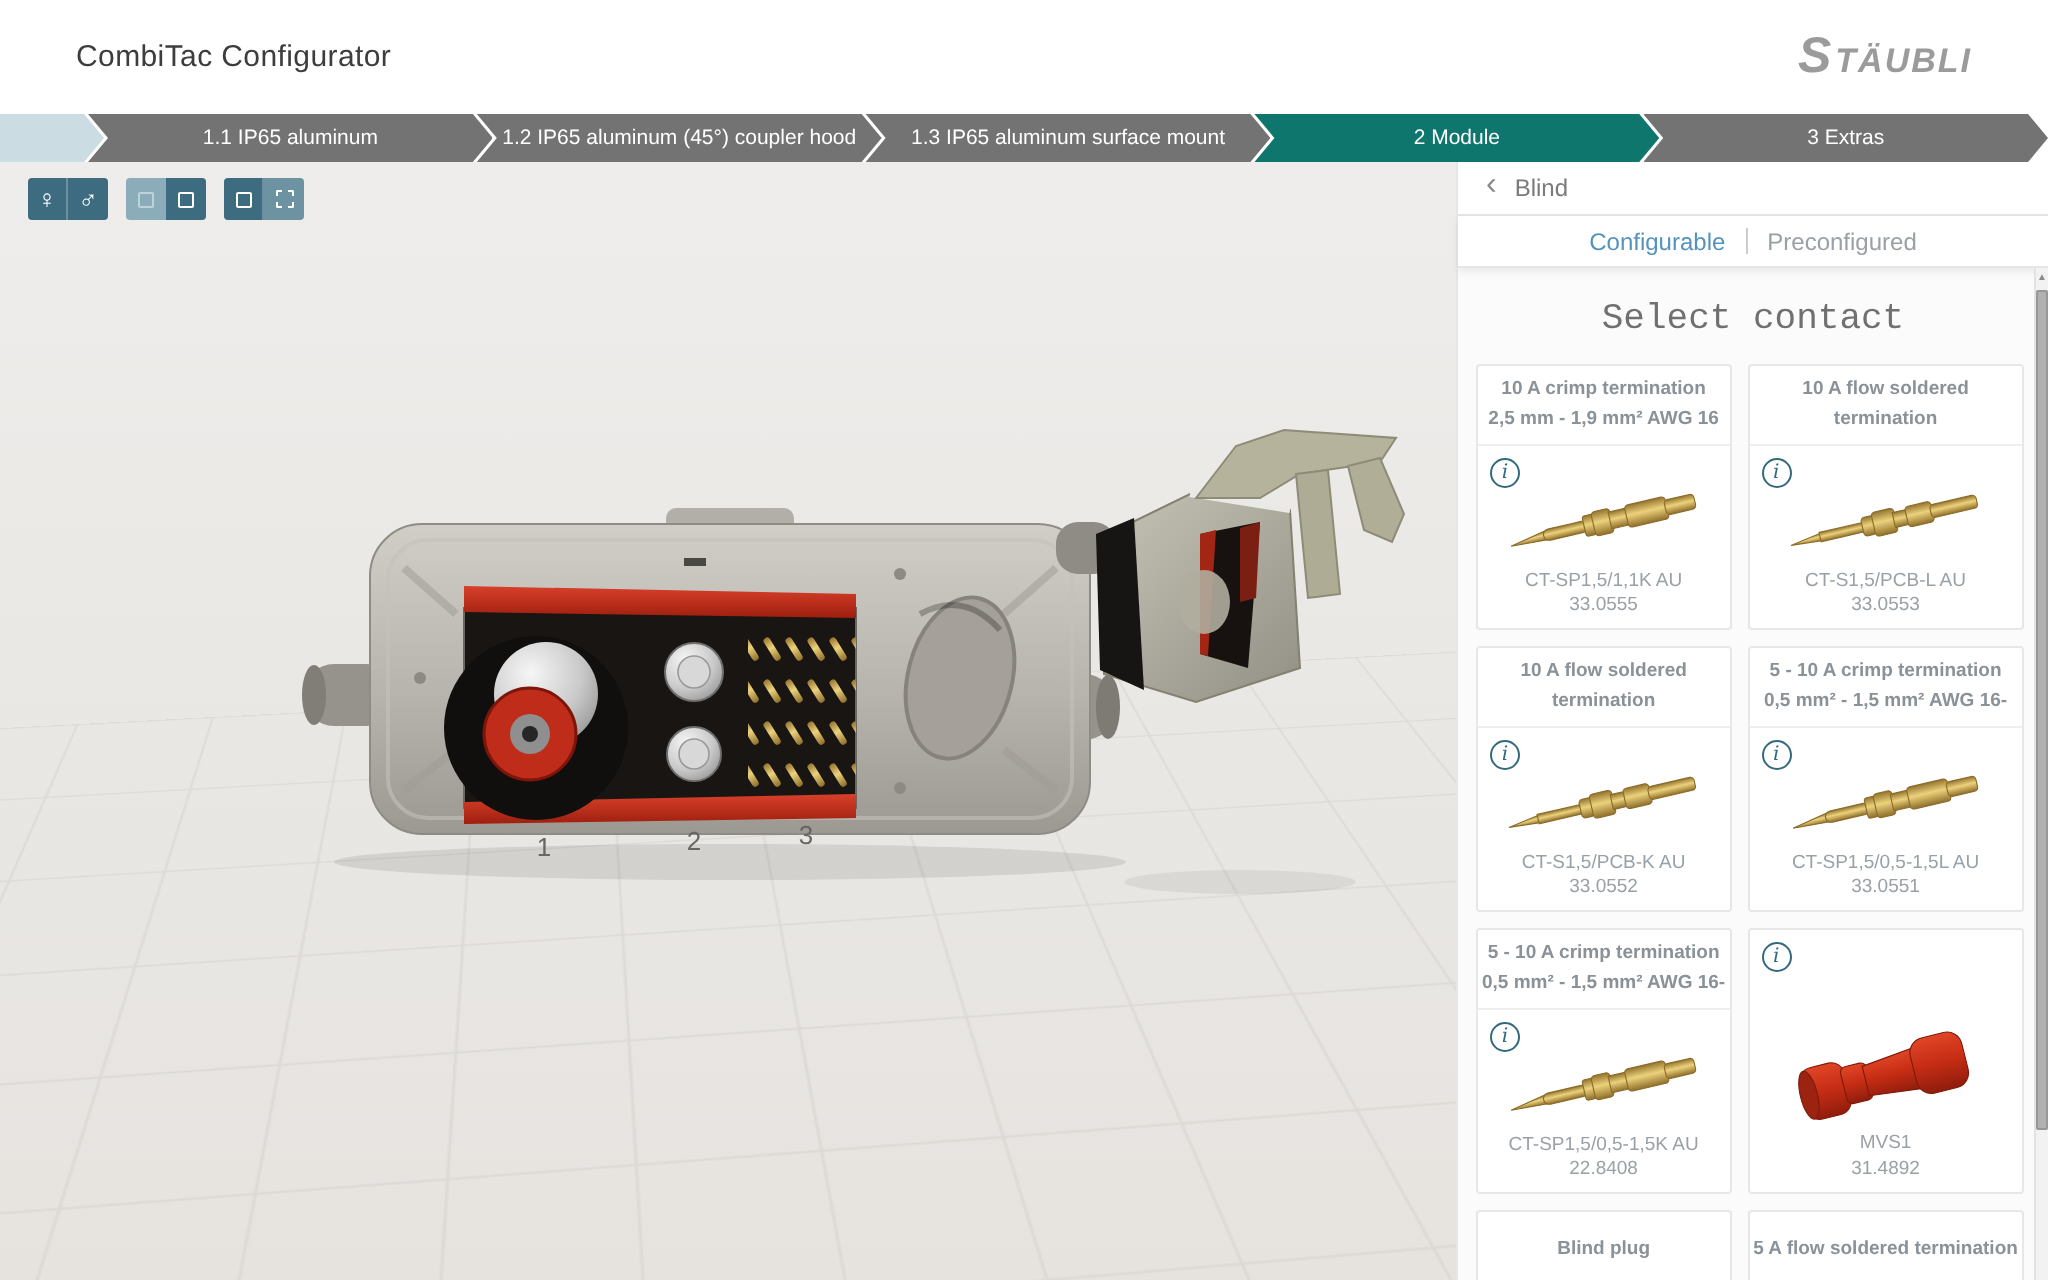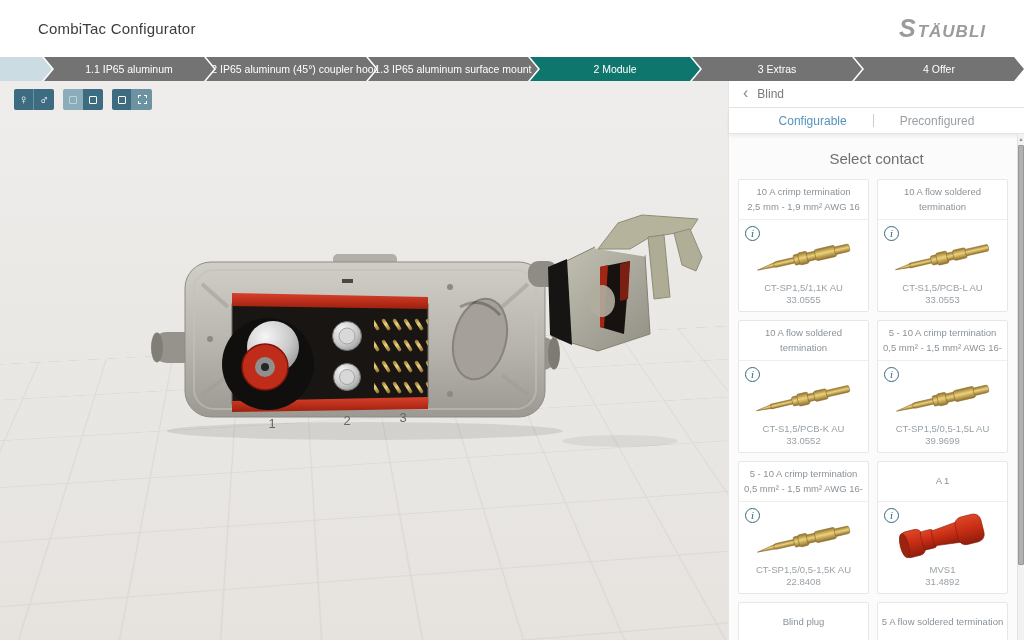--- a/index.html
+++ b/index.html
@@ -141,7 +141,6 @@
   <div class="step">1.3 IP65 aluminum surface mount</div>
   <div class="step active">2 Module</div>
   <div class="step">3 Extras</div>
-  <div class="step">4 Offer</div>
 </div>
 
 <div class="content-row">

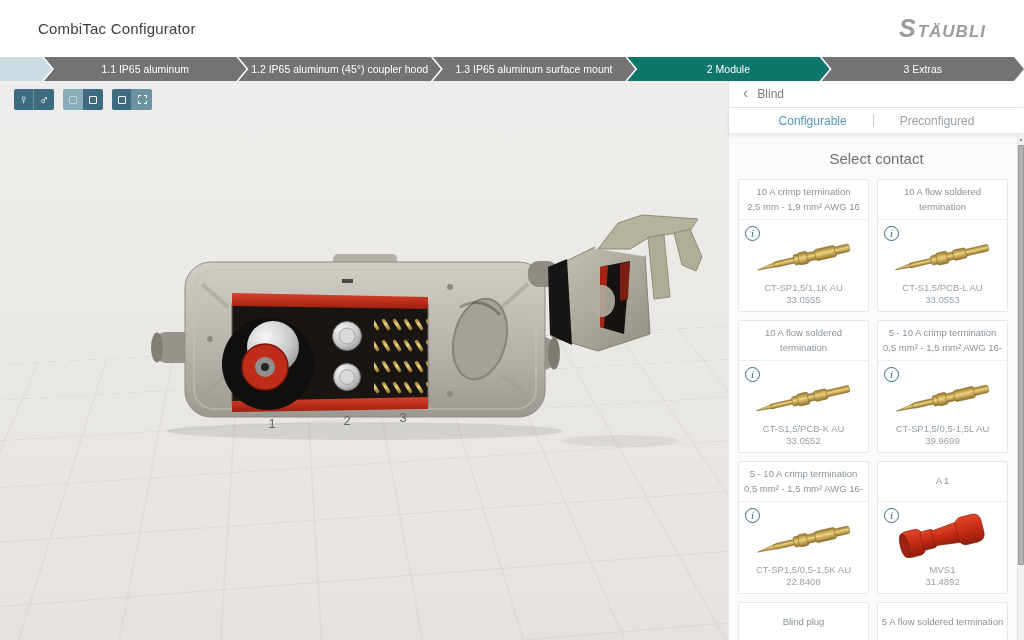--- a/index.html
+++ b/index.html
@@ -53,7 +53,7 @@
   .back-row { height:27px; flex:none; display:flex; align-items:center; gap:9px; padding-left:14px;
               border-bottom:1px solid #e4e4e4; color:#7a7a7a; font-size:12px; cursor:pointer; }
   .chev { font-size:16px; color:#8a8a8a; line-height:1; margin-top:-2px; }
-  .tabs-row { height:26px; flex:none; display:flex; align-items:center; justify-content:center; gap:26px;
+  .tabs-row { height:26px; flex:none; display:flex; align-items:center; justify-content:center; gap:10px;
               border-bottom:1px solid #e6e6e6; box-shadow:0 2px 4px rgba(0,0,0,.07); position:relative; z-index:2;
               font-size:12px; }
   .tab { cursor:pointer; color:#9aa0a5; }

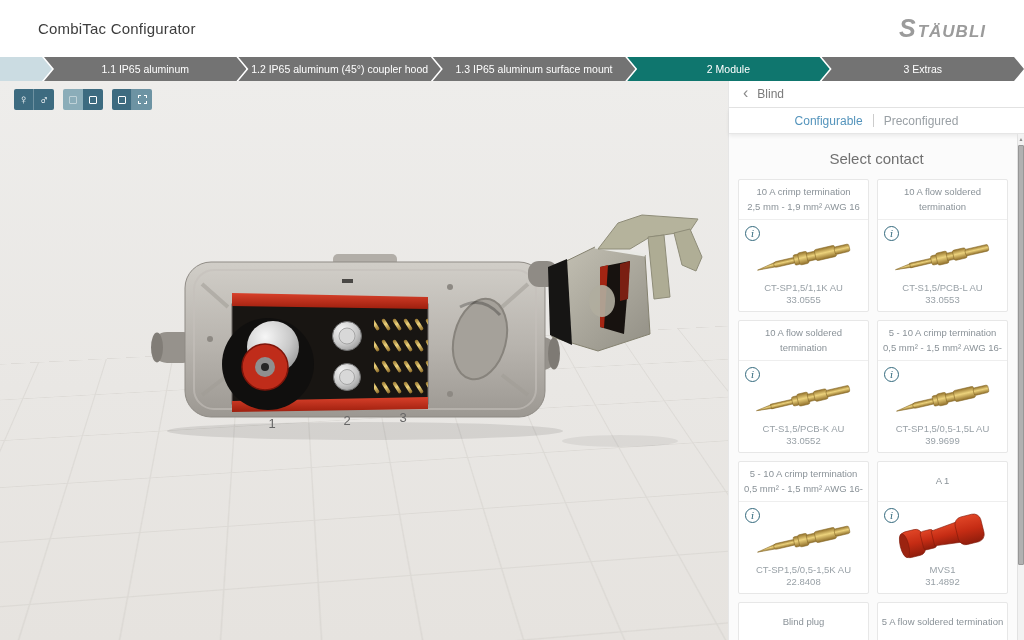--- a/index.html
+++ b/index.html
@@ -60,7 +60,7 @@
   .tab.active { color:#5494bc; }
   .tab-sep { width:1px; height:13px; background:#ccc; }
   .scroll-area { flex:1; position:relative; overflow:hidden; background:#fbfbfb; }
-  .panel-heading { text-align:center; font-size:15px; color:#707070; margin:16px 0 12px; }
+  .panel-heading { text-align:center; font-size:18px; color:#707070; margin:16px 0 12px;font-family:Liberation Mono, monospace; }
   .cards { display:grid; grid-template-columns:repeat(2,1fr); gap:8px; padding:0 16px 8px 9px; }
   .card { height:133px; background:#fff; border:1px solid #e7e7e7; border-radius:2px;
           display:flex; flex-direction:column; cursor:pointer; }

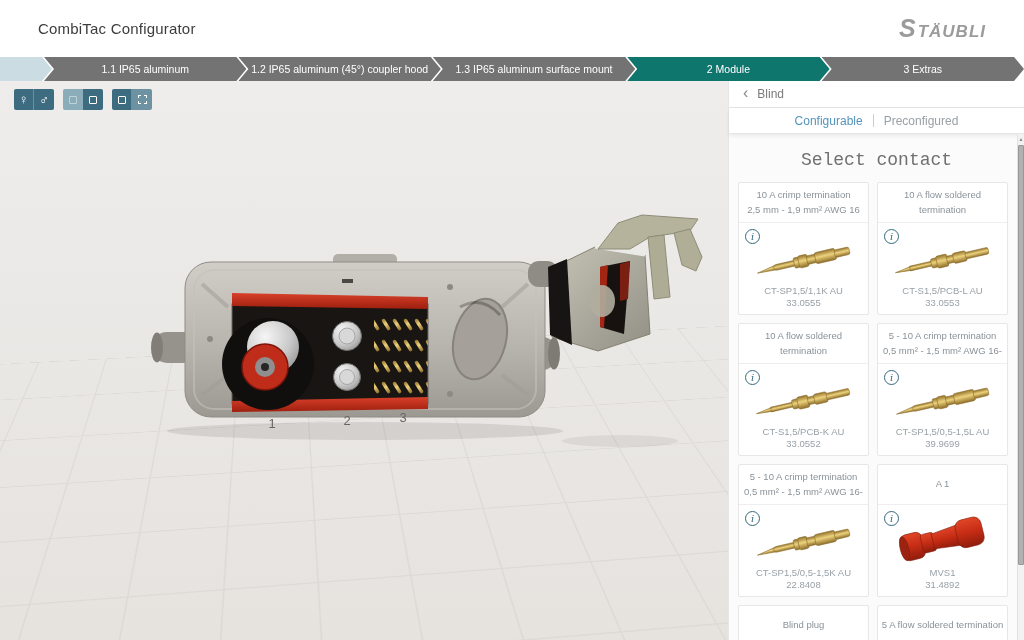--- a/index.html
+++ b/index.html
@@ -66,7 +66,7 @@
           display:flex; flex-direction:column; cursor:pointer; }
   .card-title { min-height:40px; flex:none; display:flex; flex-direction:column; justify-content:center;
                 gap:3px; border-bottom:1px solid #eee; padding:4px 2px; }
-  .t-line { font-size:9.5px; color:#8a9298; text-align:center; white-space:nowrap; overflow:hidden; line-height:1.3; }
+  .t-line { font-size:9.5px; color:#8a9298; text-align:center; white-space:nowrap; overflow:hidden; line-height:1.3;font-weight:bold; }
   .t-line:empty { display:none; }
   .card-body { flex:1; position:relative; display:flex; flex-direction:column; align-items:center;
                justify-content:flex-end; padding-bottom:5px; }

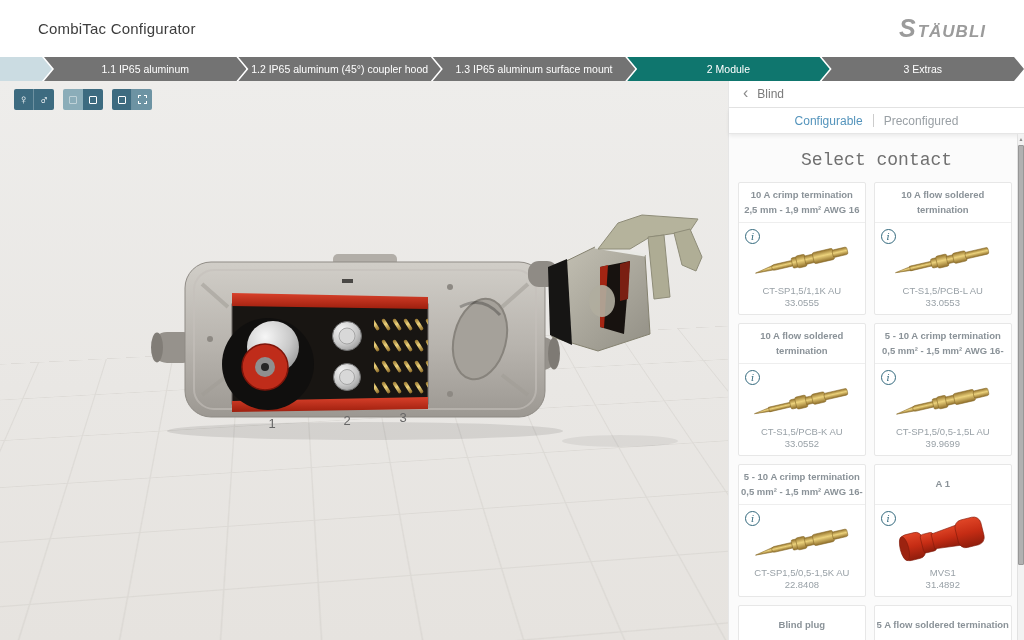--- a/index.html
+++ b/index.html
@@ -350,7 +350,7 @@
               </g>
             </svg>
             <div class="p-name">CT-SP1,5/0,5-1,5L AU</div>
-            <div class="p-num">39.9699</div>
+            <div class="p-num">33.0551</div>
           </div>
         </div>
 

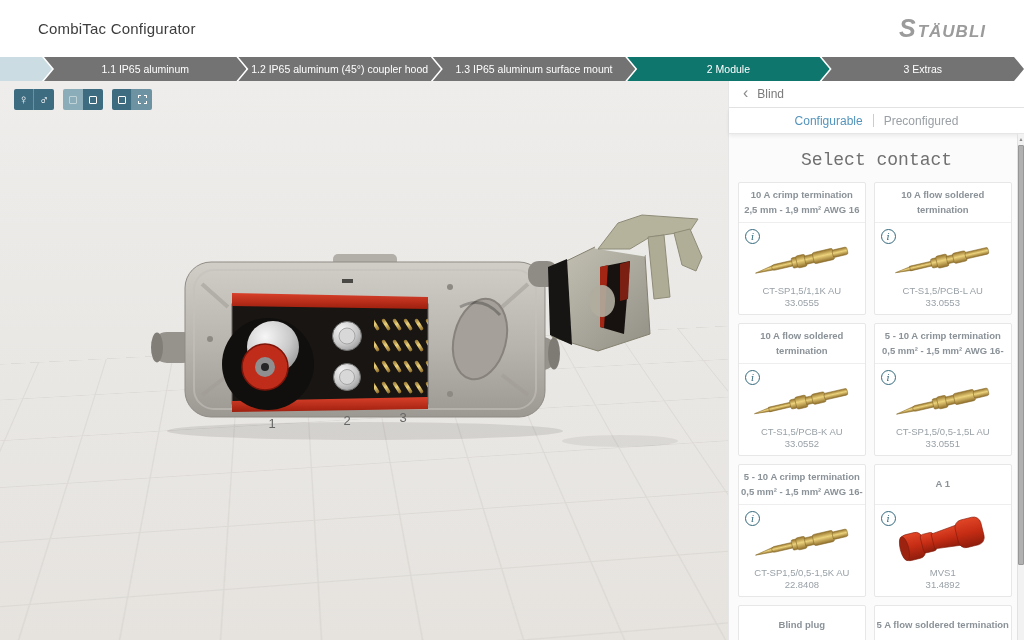--- a/index.html
+++ b/index.html
@@ -378,10 +378,6 @@
         </div>
 
         <div class="card">
-          <div class="card-title">
-            <div class="t-line">A 1</div>
-
-          </div>
           <div class="card-body">
             <div class="info-btn">i</div>
             <svg class="pimg-red" viewBox="0 0 110 56">

